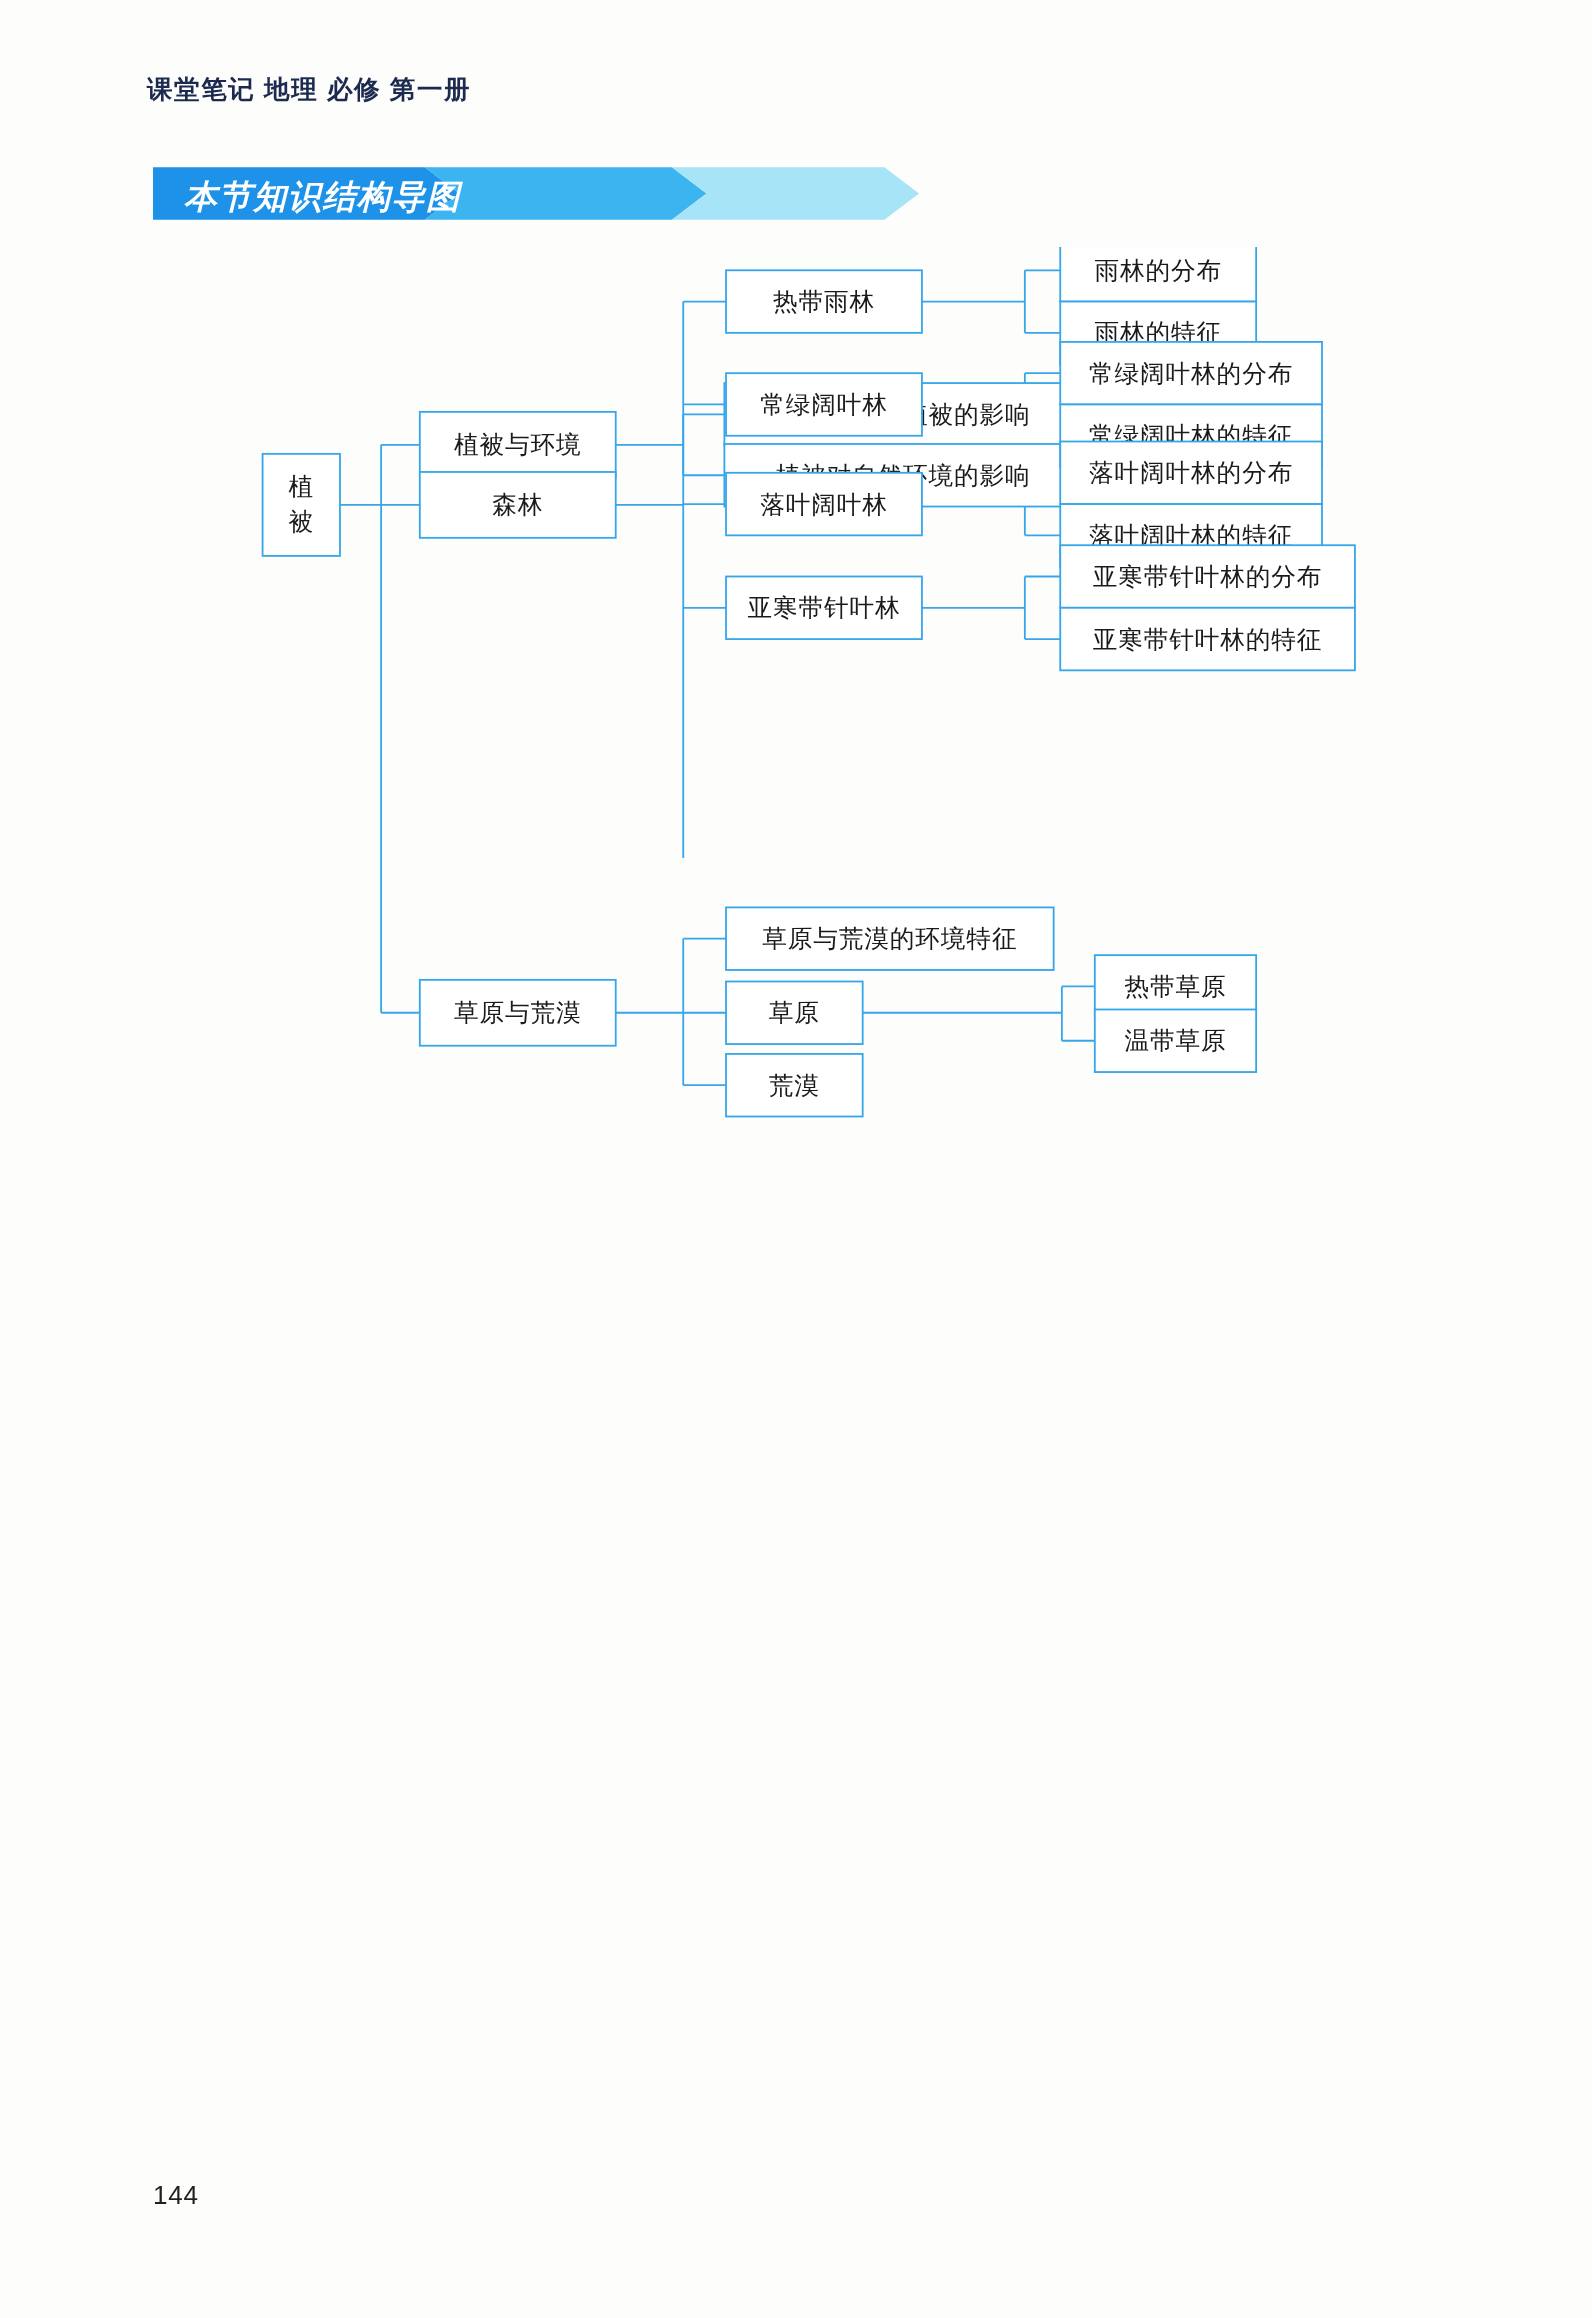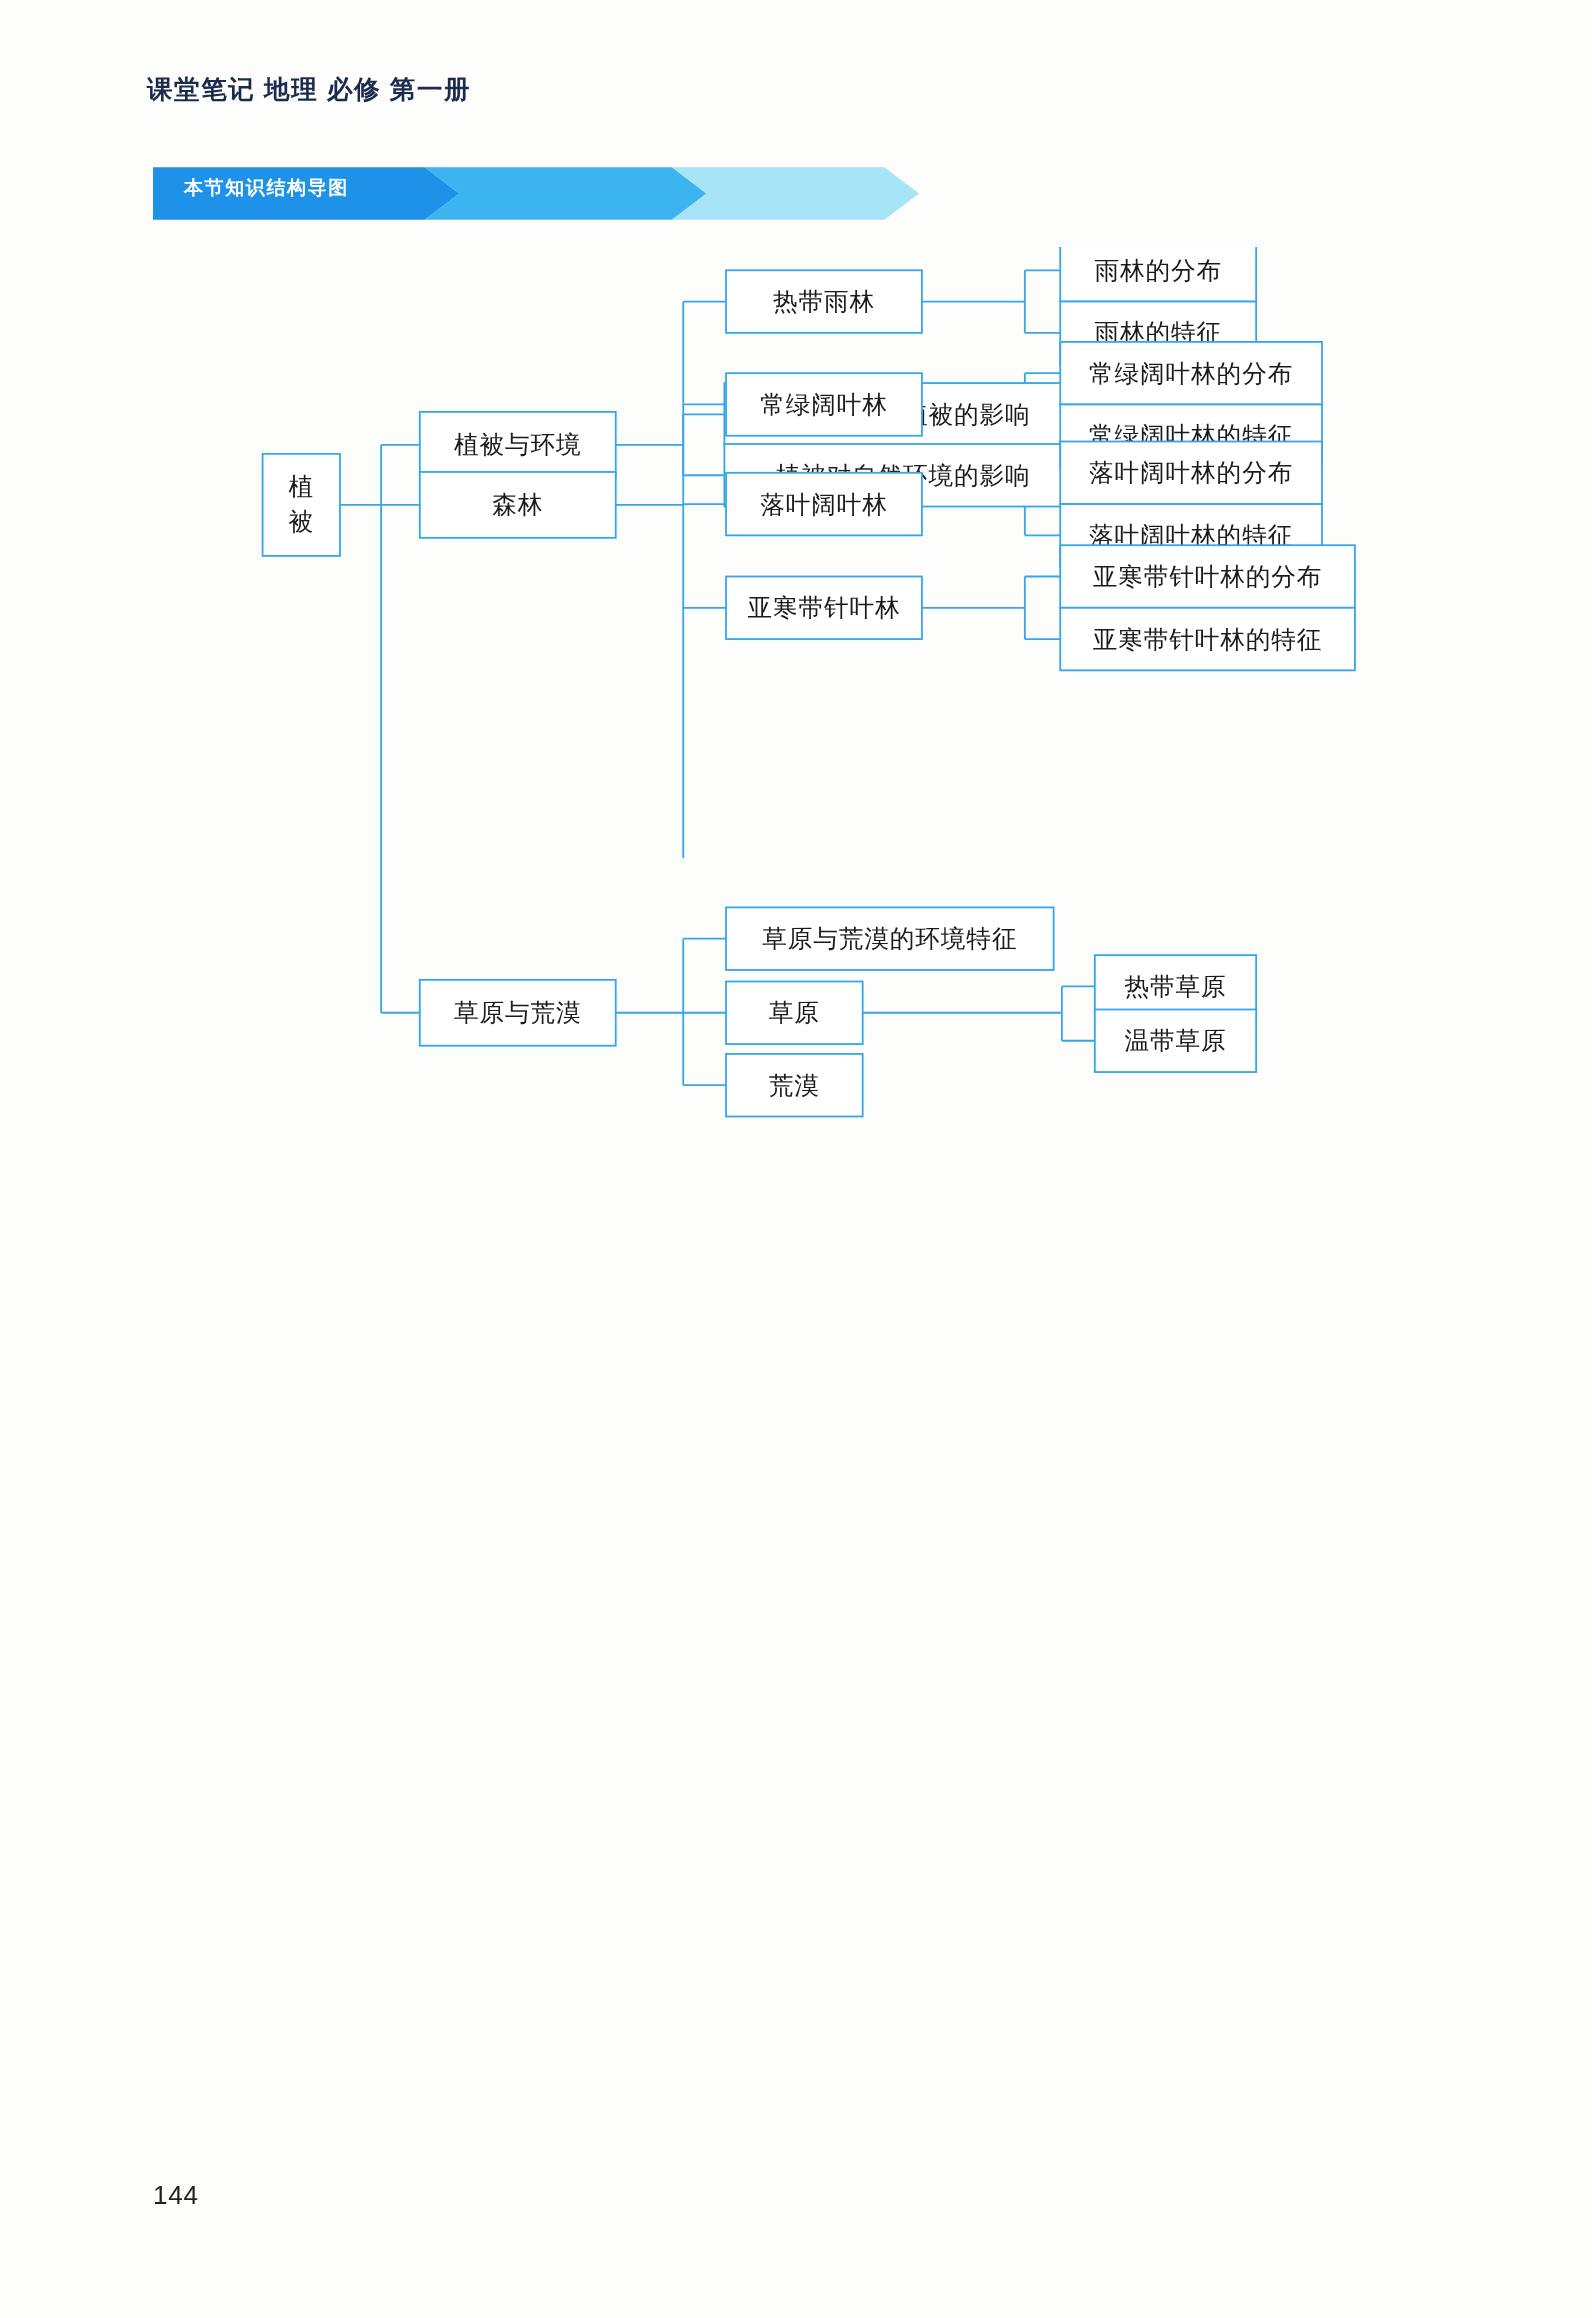--- a/index.html
+++ b/index.html
@@ -48,10 +48,11 @@
     top: 175px;
     font-family: "Liberation Sans", "DejaVu Sans", sans-serif;
     font-weight: bold;
-    font-size: 19px;
+    font-size: 33px;
     letter-spacing: 1.6px;
     color: #ffffff;
     white-space: nowrap;
+    font-style: italic;
   }
   
   .mindmap {

